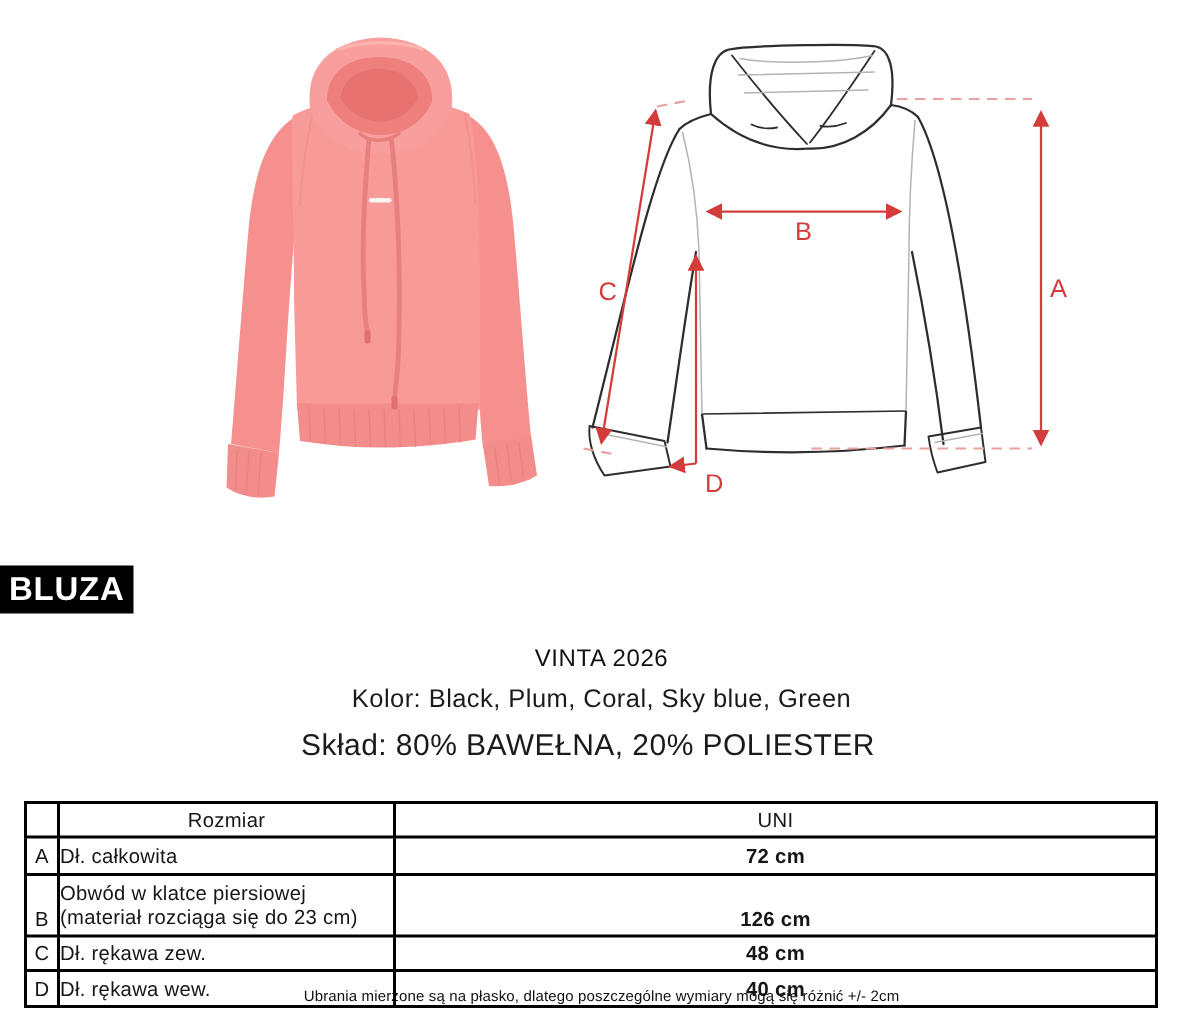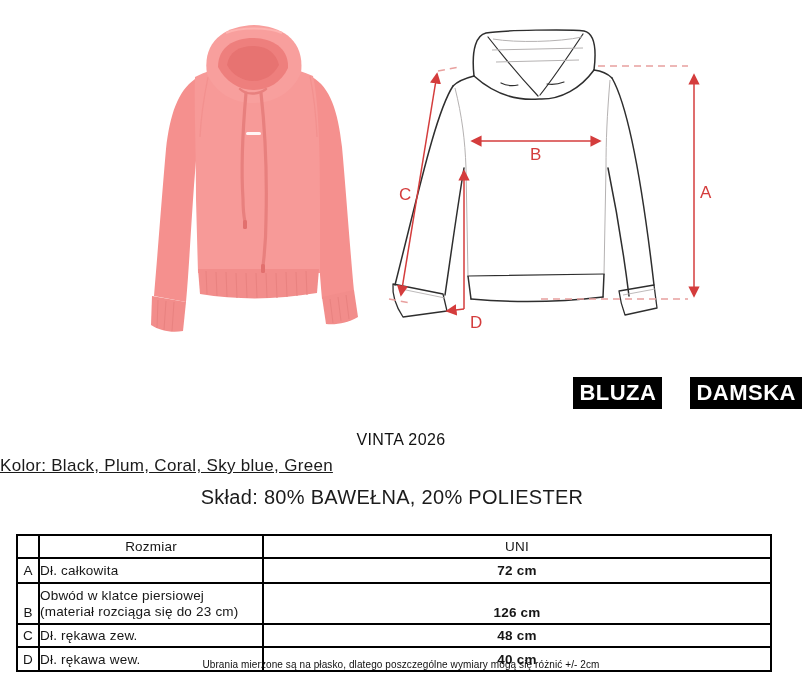--- a/index.html
+++ b/index.html
@@ -11,7 +11,7 @@
   .diagram-wrap{position:absolute;left:388px;top:8px;width:336px;height:336px;}
   .title-row{
     position:absolute;top:377px;left:0;right:0;
-    display:flex;justify-content:flex-end;gap:28px;
+    display:flex;justify-content:space-between;gap:16px;
   }
   .title-word{
     background:#000;color:#fff;font-weight:700;font-size:22px;line-height:26px;

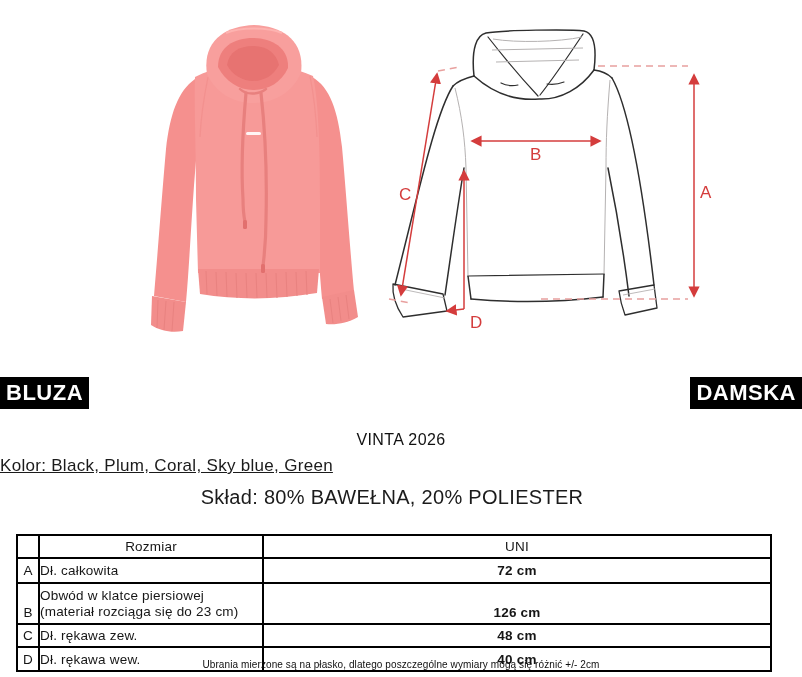--- a/index.html
+++ b/index.html
@@ -166,7 +166,6 @@
 
   <div class="title-row">
     <span class="title-word">BLUZA</span>
-    <span class="title-word">DAMSKA</span>
   </div>
 
   <div class="model-line">VINTA 2026</div>

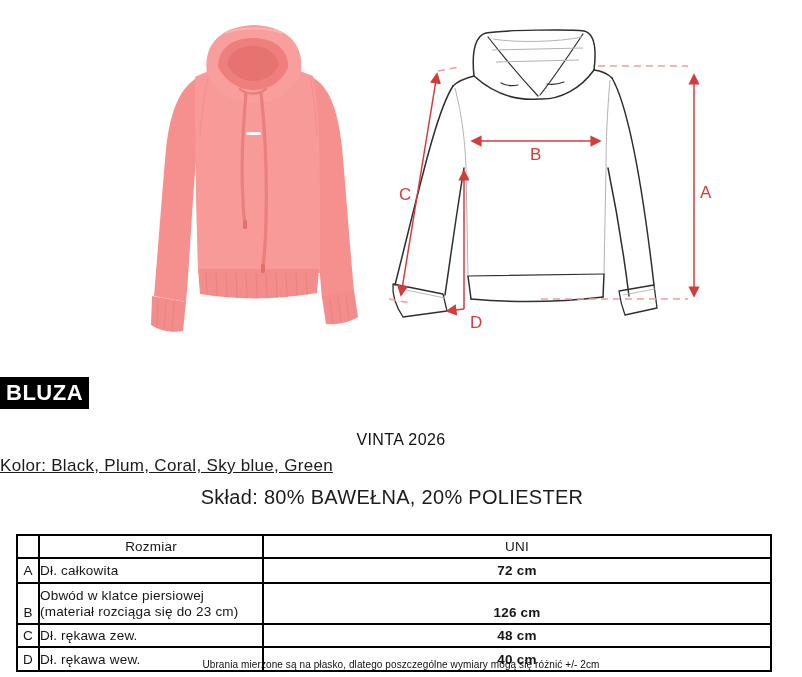--- a/index.html
+++ b/index.html
@@ -22,8 +22,8 @@
     font-size:16px;font-weight:400;letter-spacing:0.4px;color:#111;
   }
   .colors-line{
-    position:absolute;top:456px;left:0;right:0;
-    font-size:17px;letter-spacing:0.3px;color:#1b1b1b;text-decoration:underline;
+    position:absolute;top:456px;left:0;right:0;text-align:center;
+    font-size:17px;letter-spacing:0.3px;color:#1b1b1b;
   }
   .composition-line{
     position:absolute;top:486px;left:0;right:18px;text-align:center;

